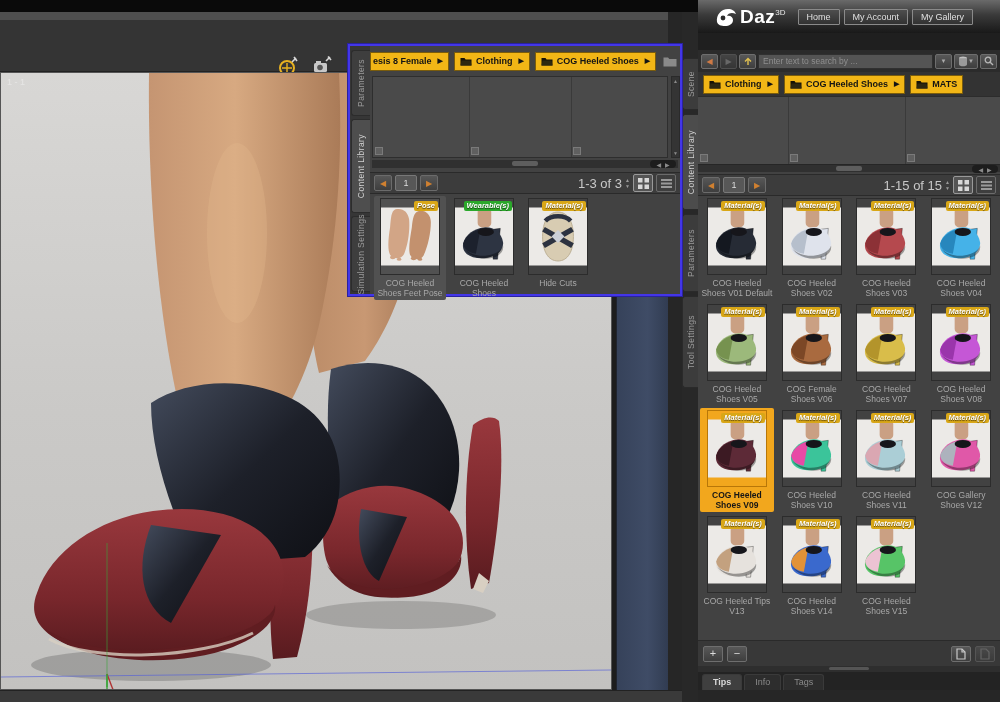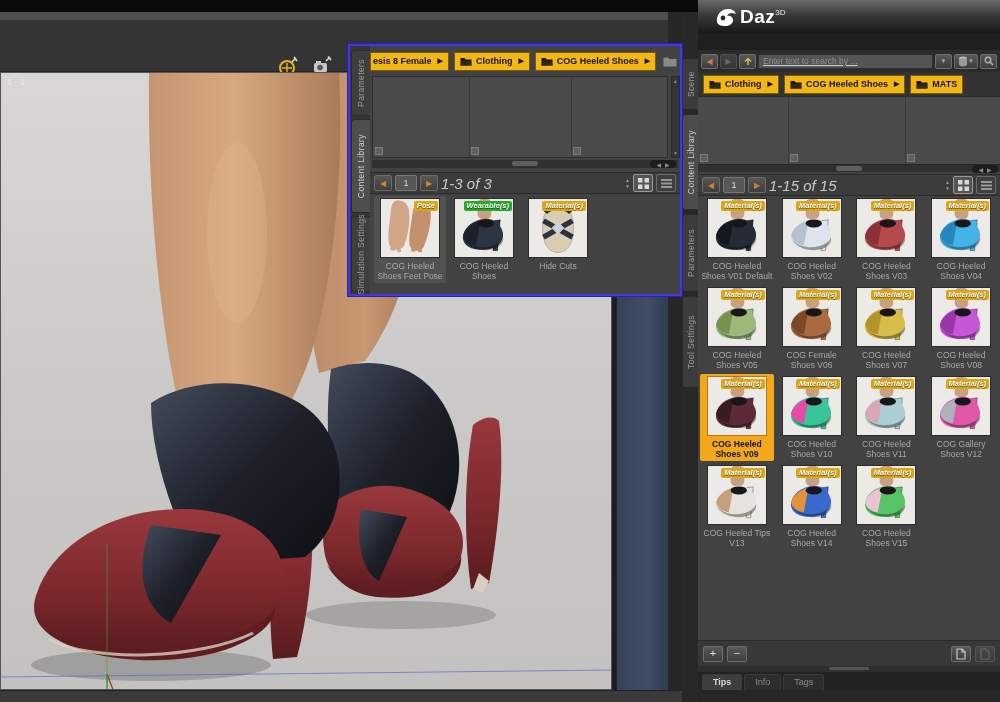--- a/index.html
+++ b/index.html
@@ -222,6 +222,11 @@
         <span class="word">Daz</span>
         <span class="sup">3D</span>
       </div>
+      <div class="navbtns">
+        <div class="navbtn">Home</div>
+        <div class="navbtn">My Account</div>
+        <div class="navbtn">My Gallery</div>
+      </div>
     </div>
     <div class="darkband"></div>
 

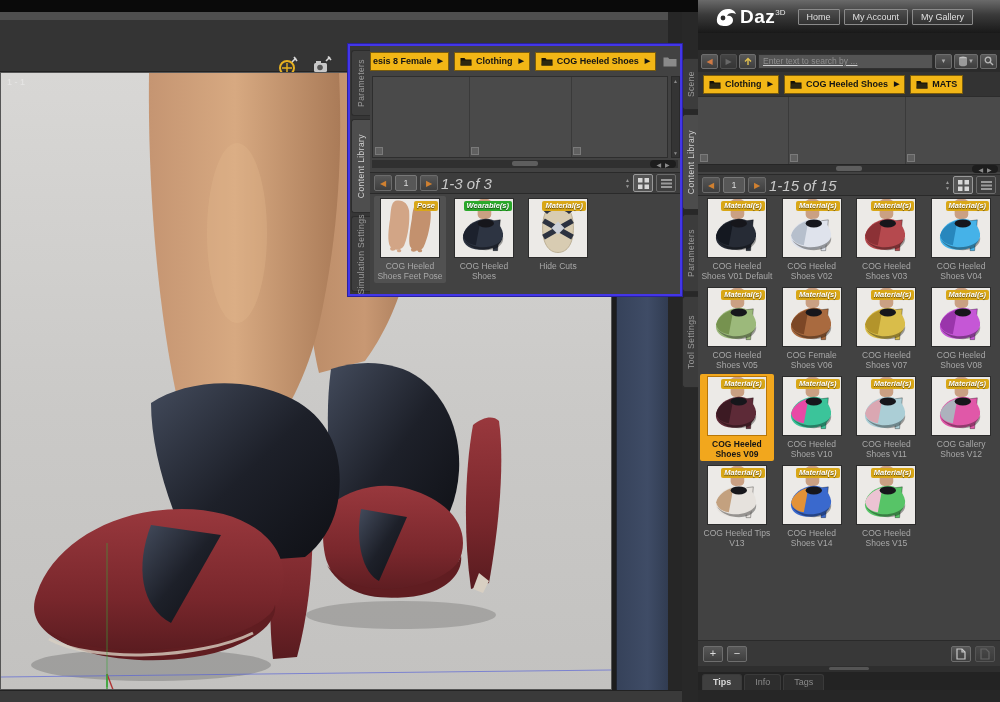--- a/index.html
+++ b/index.html
@@ -40,7 +40,7 @@
 
   .searchrow { position:absolute; left:0; top:50px; width:302px; height:22px; background:#2b2b2b; display:flex; align-items:center; gap:2px; padding:0 3px; }
   .sqbtn { width:17px; height:15px; background:linear-gradient(180deg,#585858,#3e3e3e); border:1px solid #6e6e6e; border-radius:2px; display:flex; align-items:center; justify-content:center; font-size:8px; }
-  .searchinput { flex:1; height:15px; background:#545454; border:1px solid #303030; color:#cfcfcf; font-size:8.5px; padding:0 4px;text-decoration:underline; }
+  .searchinput { flex:1; height:15px; background:#545454; border:1px solid #303030; color:#cfcfcf; font-size:8.5px; padding:0 4px; }
   .searchinput::placeholder { color:#8f8f8f; }
 
   .crumbrow { position:absolute; left:0; top:72px; width:302px; height:24px; background:#333; display:flex; align-items:center; gap:5px; padding-left:5px; }

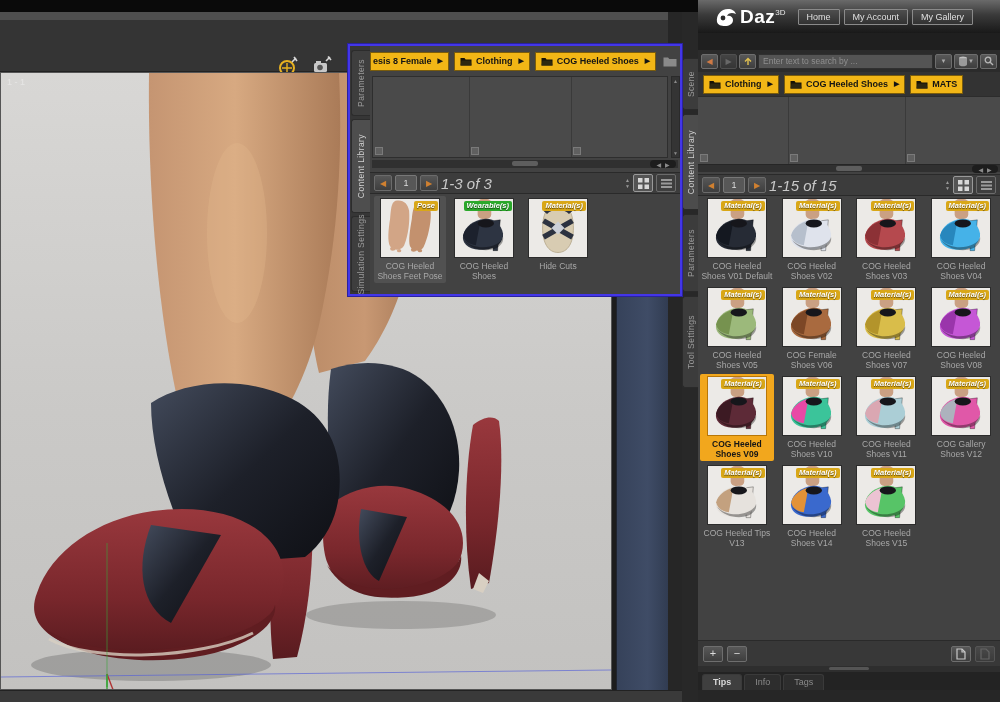--- a/index.html
+++ b/index.html
@@ -58,7 +58,7 @@
   .pagrow { display:flex; align-items:center; gap:3px; padding:0 4px; background:#3c3c3c; border-top:1px solid #2a2a2a; border-bottom:1px solid #2a2a2a; position:absolute; left:0; width:302px; height:22px; }
   .pagbtn { width:18px; height:16px; background:linear-gradient(180deg,#575757,#3e3e3e); border:1px solid #6b6b6b; border-radius:2px; color:#d08030; font-size:8px; display:flex; align-items:center; justify-content:center; }
   .pagpage { width:22px; height:16px; background:#575757; border:1px solid #787878; border-radius:2px; color:#ddd; font-size:9px; display:flex; align-items:center; justify-content:center; }
-  .pagrange { flex:1; text-align:left; font-size:15px; color:#c8c8c8;font-style:italic; }
+  .pagrange { flex:1; text-align:right; font-size:13px; color:#c8c8c8; }
   .spin { display:flex; flex-direction:column; gap:1px; color:#999; font-size:5px; line-height:5px; }
   .viewbtn { width:20px; height:18px; border:1px solid #6b6b6b; border-radius:2px; display:flex; align-items:center; justify-content:center; background:#3e3e3e; }
   .viewbtn.active { background:#545454; border-color:#999; }

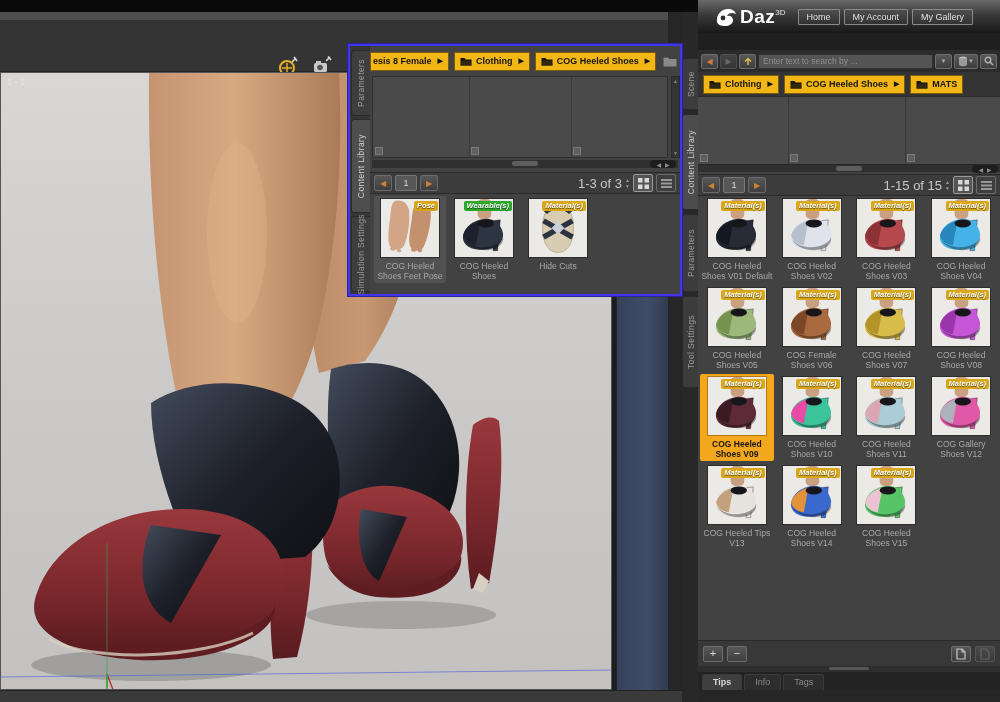--- a/index.html
+++ b/index.html
@@ -69,7 +69,7 @@
   .item { display:flex; flex-direction:column; align-items:center; padding:2px 1px; border-radius:2px; }
   .item.selected { background:#f2a71d; }
   .item.current { background:#515151; }
-  .thumb { position:relative; width:60px; height:60px; border:1px solid #2c2c2c; }
+  .thumb { position:relative; width:60px; height:77px; border:1px solid #2c2c2c; }
   .item.selected .thumb { border-color:#b87708; }
   .thumb svg { display:block; width:100%; height:100%; }
   .badge { position:absolute; top:2px; right:1px; font-size:7.5px; font-style:italic; font-weight:bold; color:#fff; padding:0 3px 1px 3px; border-radius:2px; text-shadow:0 1px 1px rgba(0,0,0,.6); }

